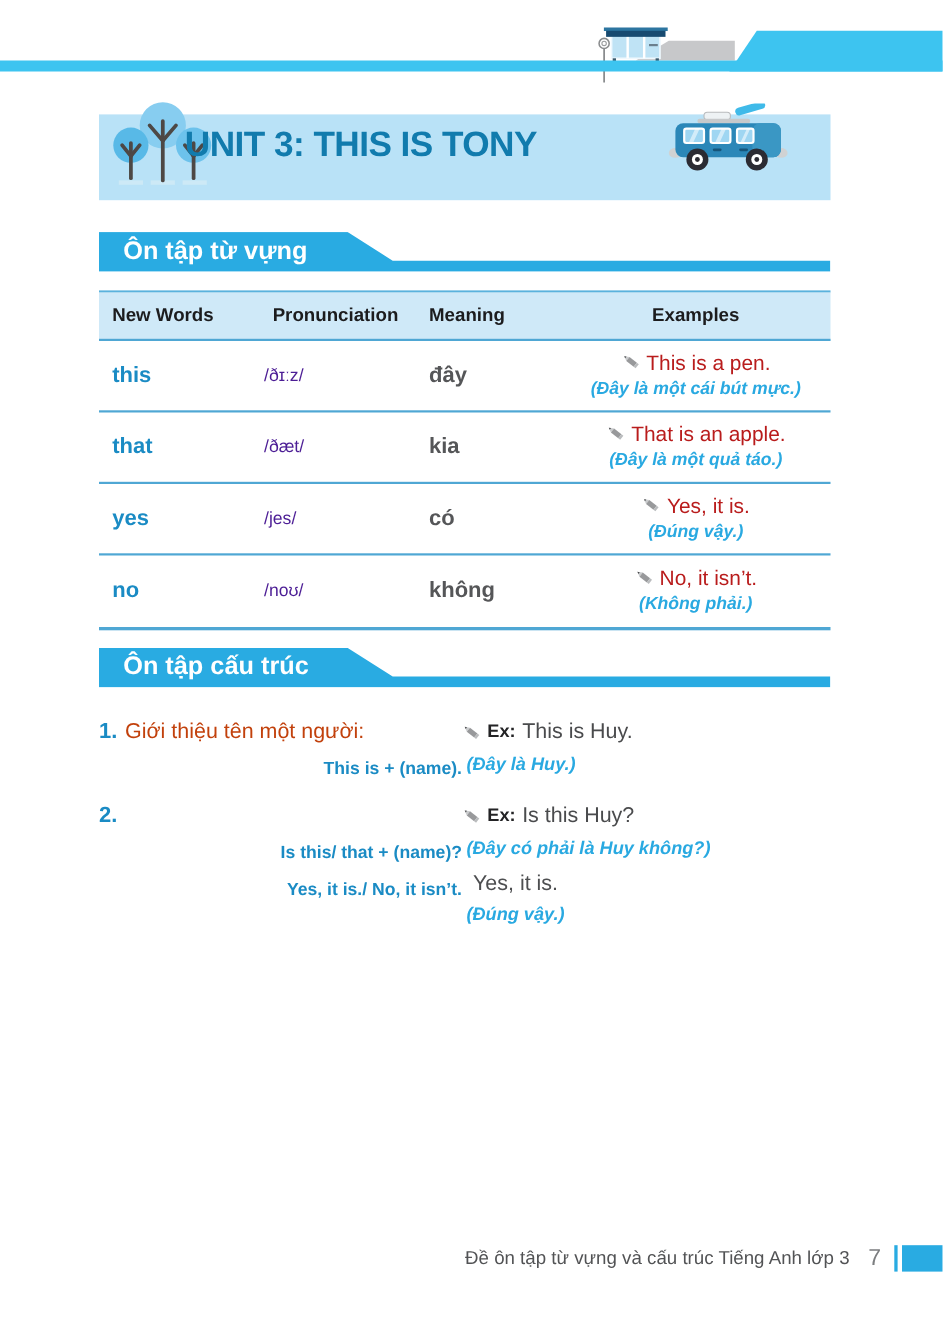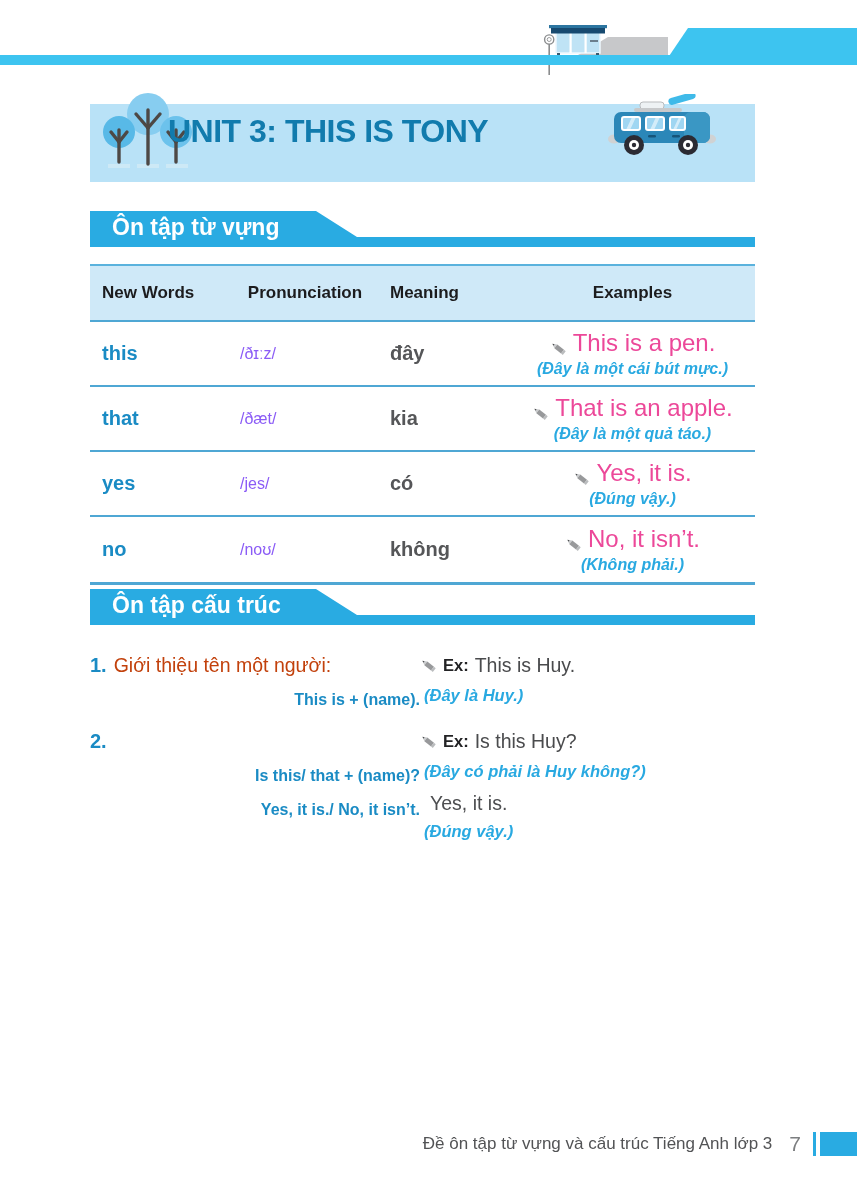--- a/index.html
+++ b/index.html
@@ -38,7 +38,7 @@
   }
   .thead {
     display:grid; grid-template-columns:140px 150px 130px 245px;
-    background:#cfe9f8; height:56px; align-items:center;
+    background:#cfe9f8; height:44px; align-items:center;
     border-bottom:2px solid #4fa7d4;
     font-size:17px; font-weight:bold; color:#1c1c1e;
   }

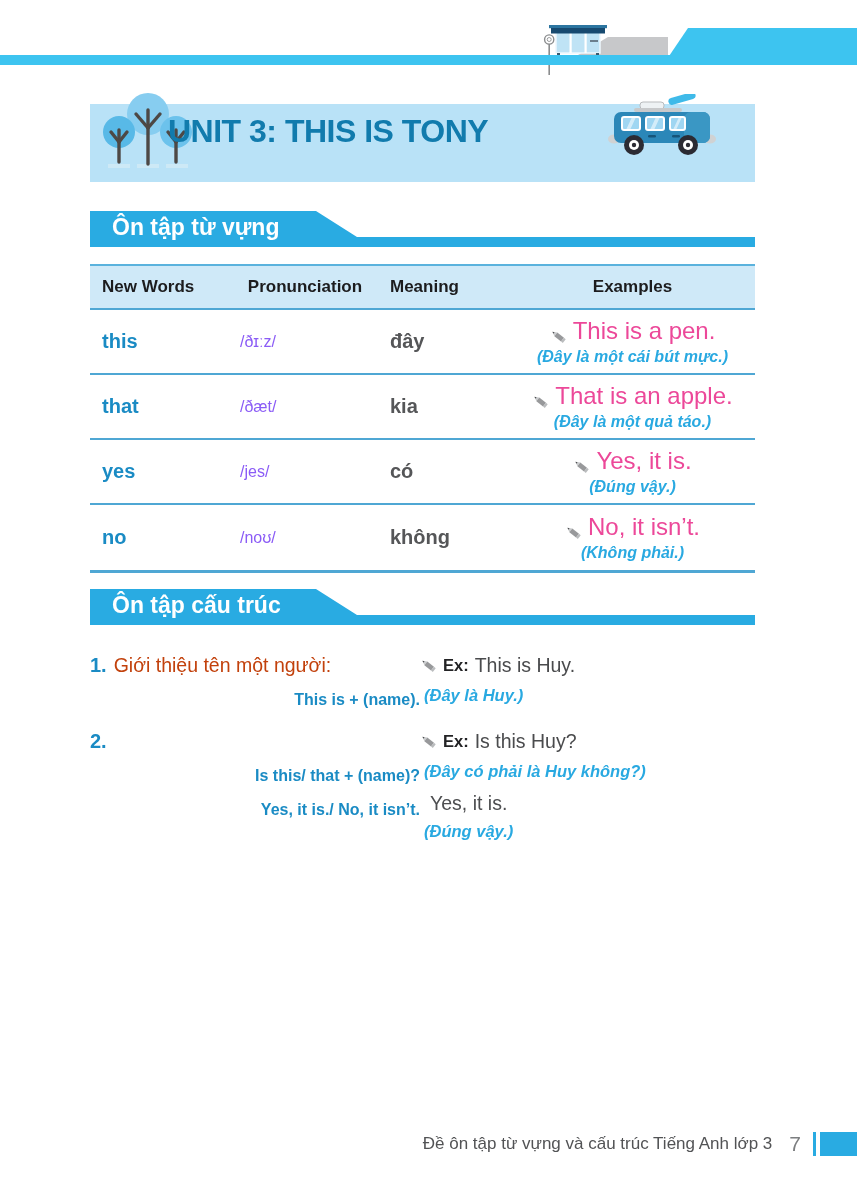--- a/index.html
+++ b/index.html
@@ -51,7 +51,7 @@
   }
   .trow:last-child { border-bottom:none; }
   .c-word    { padding-left:12px; font-size:20px; font-weight:bold; color:#1a8bc4; }
-  .c-pron    { padding-left:10px; font-size:16px; color:#8b5cf6; }
+  .c-pron    { padding-left:10px; font-size:16px; color:#4c1d95; }
   .c-meaning { padding-left:10px; font-size:20px; font-weight:bold; color:#555658; }
   .c-ex { display:flex; flex-direction:column; justify-content:center; gap:3px; }
   .ex-line  { display:flex; align-items:flex-end; justify-content:center; gap:6px;

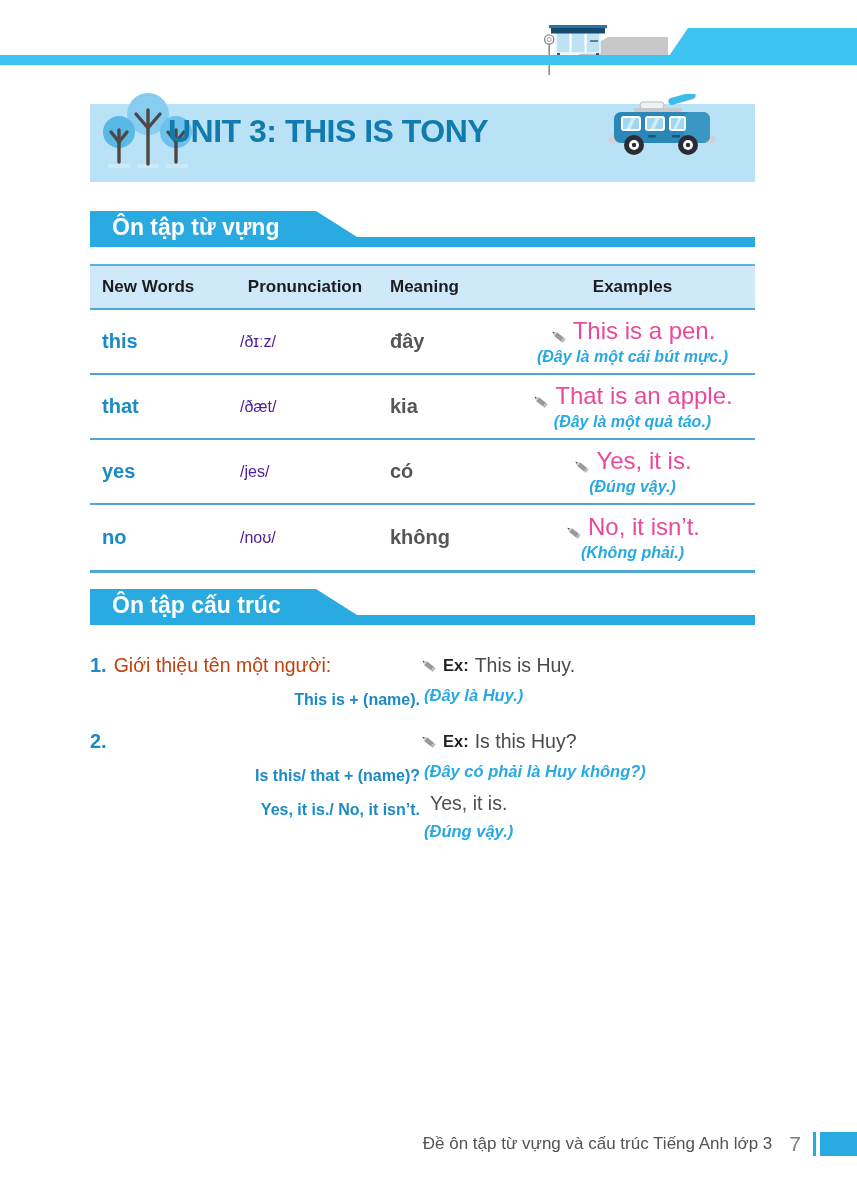--- a/index.html
+++ b/index.html
@@ -54,8 +54,8 @@
   .c-pron    { padding-left:10px; font-size:16px; color:#4c1d95; }
   .c-meaning { padding-left:10px; font-size:20px; font-weight:bold; color:#555658; }
   .c-ex { display:flex; flex-direction:column; justify-content:center; gap:3px; }
-  .ex-line  { display:flex; align-items:flex-end; justify-content:center; gap:6px;
-              font-size:24px; color:#ec4899; white-space:nowrap; }
+  .ex-line  { display:flex; align-items:flex-start; justify-content:center; gap:6px;
+              font-size:19px; color:#b91c1c; white-space:nowrap; }
   .ex-trans { text-align:center; font-size:16px; font-style:italic; font-weight:bold;
               color:#29a9e1; white-space:nowrap; }
   .pencil { width:17px; height:17px; flex:0 0 auto; }

